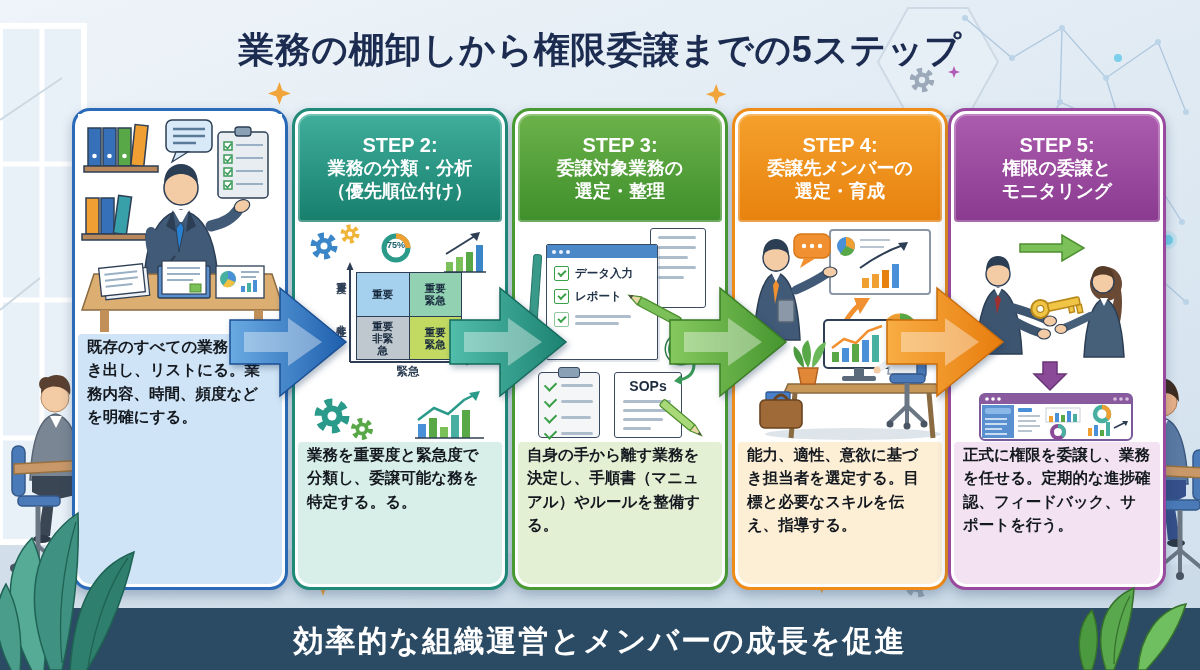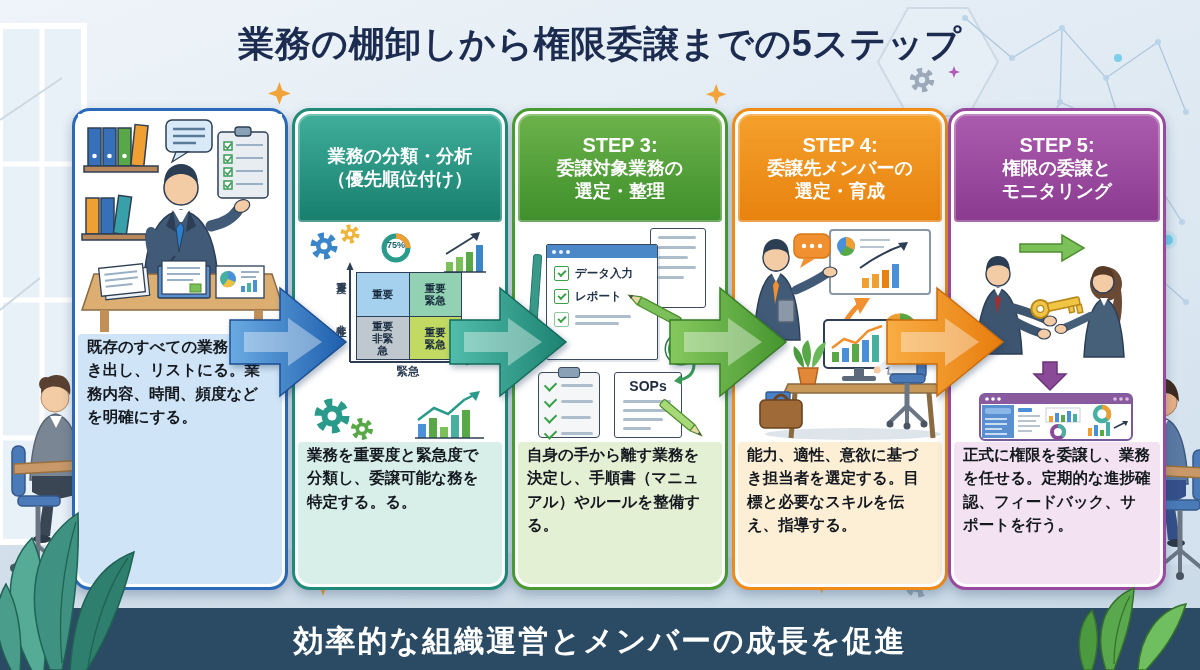--- a/index.html
+++ b/index.html
@@ -9,7 +9,7 @@
   svg{display:block;}
   .abs{position:absolute;}
   
-  .page-title{position:absolute;top:12px;left:0;right:0;text-align:center;margin:8px;
+  .page-title{position:absolute;top:12px;left:0;right:0;text-align:center;margin:14px;
     font-size:36px;font-weight:900;color:#1c2b50;letter-spacing:0.5px;z-index:4;}
   .footer-band{position:absolute;left:0;top:608px;width:1200px;height:66px;background:#2b4a63;
     display:flex;align-items:center;justify-content:center;z-index:6;}

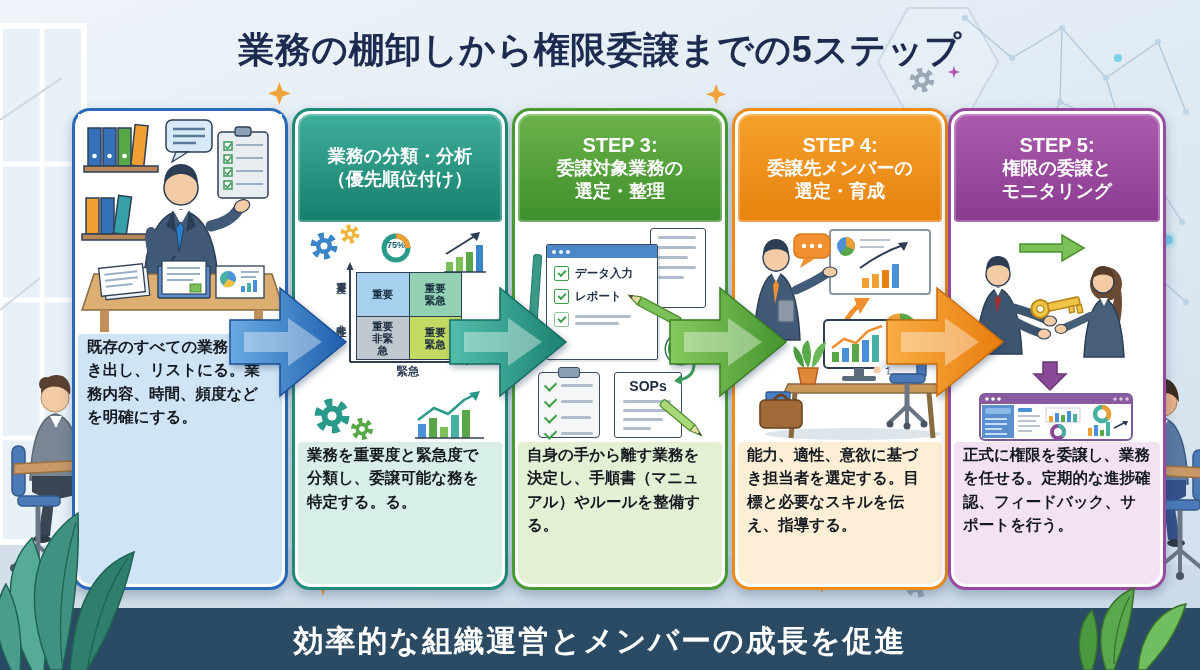--- a/index.html
+++ b/index.html
@@ -247,6 +247,7 @@
 
   <div class="card step2" style="left:292px;">
     <div class="card-header">
+      <div class="step-label">STEP 2:</div>
       <div class="step-title">業務の分類・分析</div>
       <div class="step-title">（優先順位付け）</div>
     </div>

